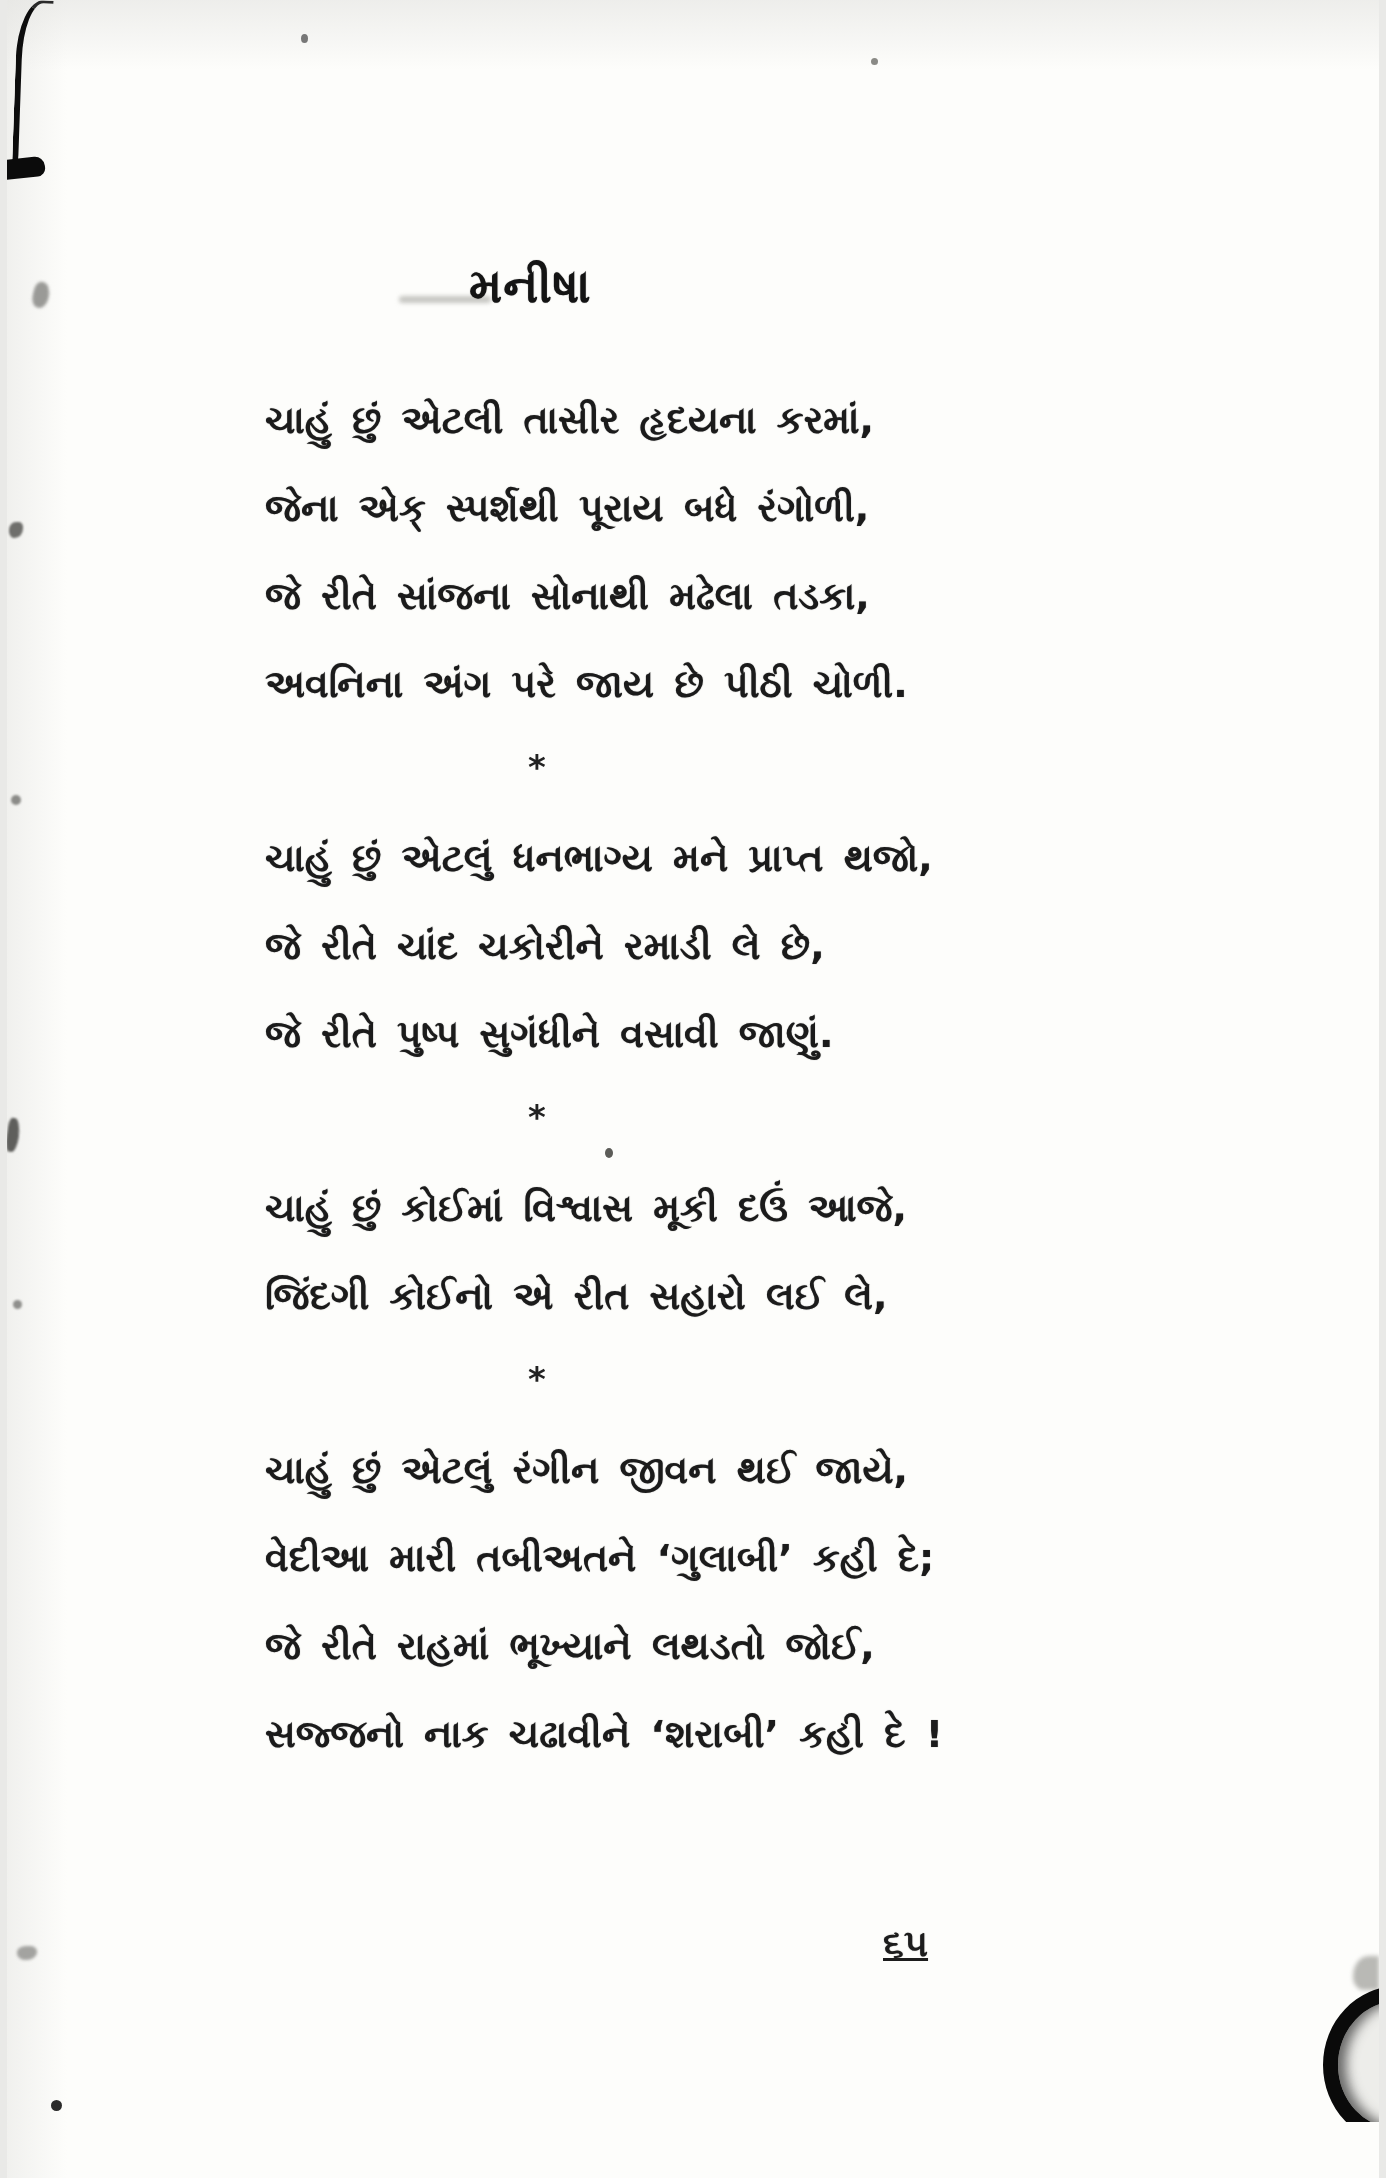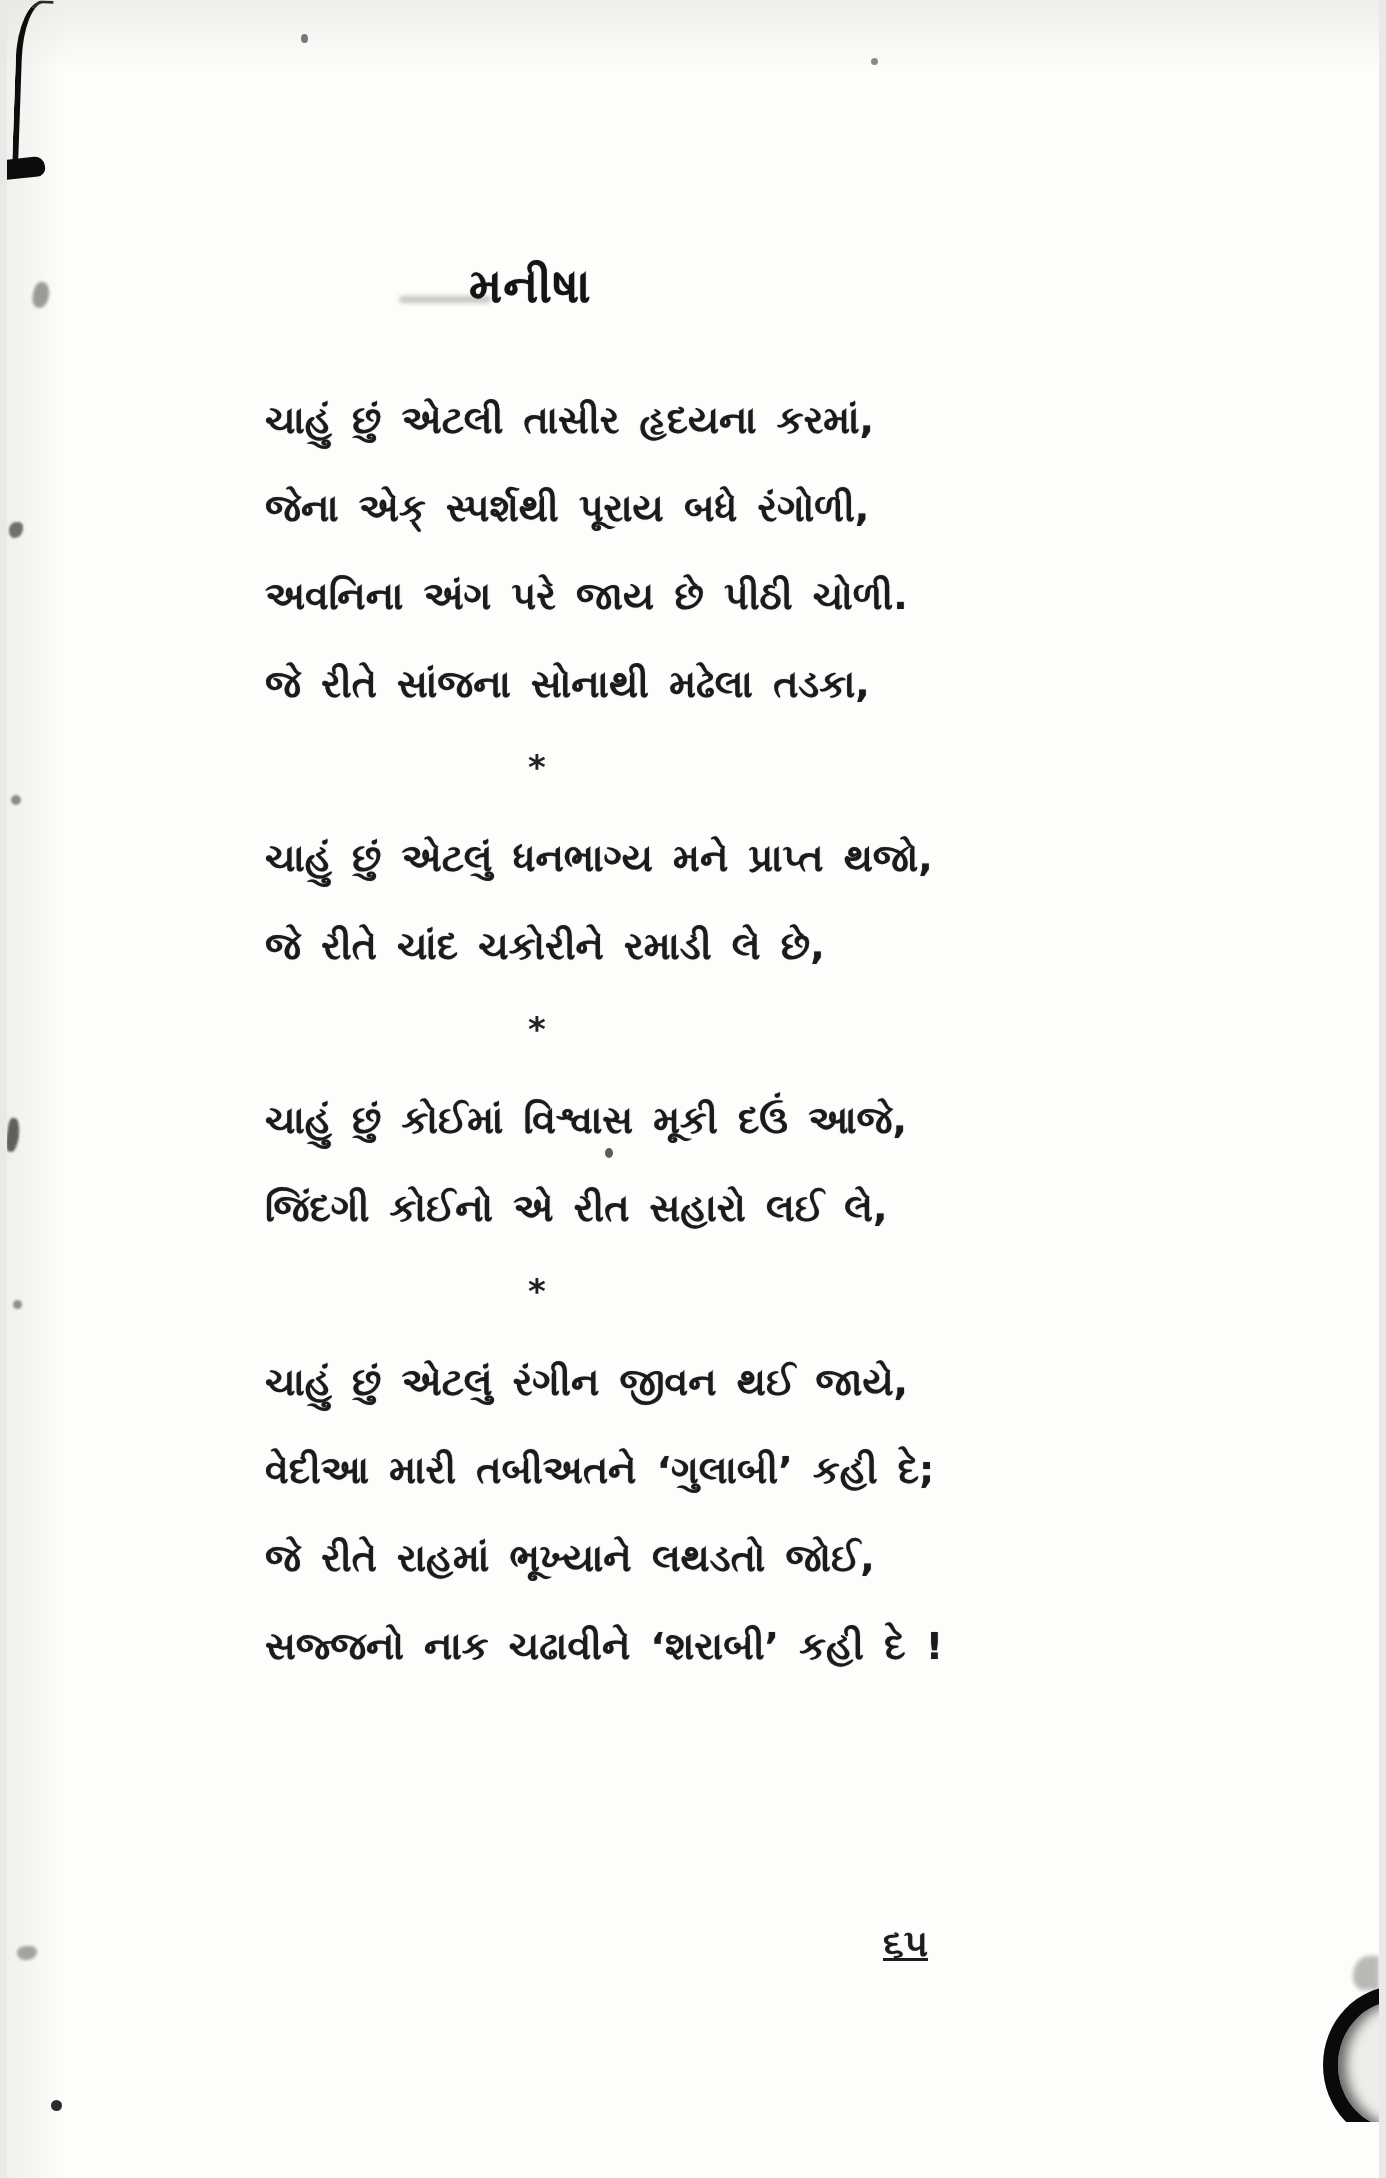--- a/index.html
+++ b/index.html
@@ -185,8 +185,8 @@
     <div class="stanza">
       <p>ચાહું છું એટલી તાસીર હૃદયના કરમાં,</p>
       <p>જેના એક્ સ્પર્શથી પૂરાય બધે રંગોળી,</p>
+      <p>જે રીતે સાંજના સોનાથી મઢેલા તડકા,</p>
       <p>અવનિના અંગ પરે જાય છે પીઠી ચોળી.</p>
-      <p>જે રીતે સાંજના સોનાથી મઢેલા તડકા,</p>
     </div>
 
     <div class="separator">*</div>

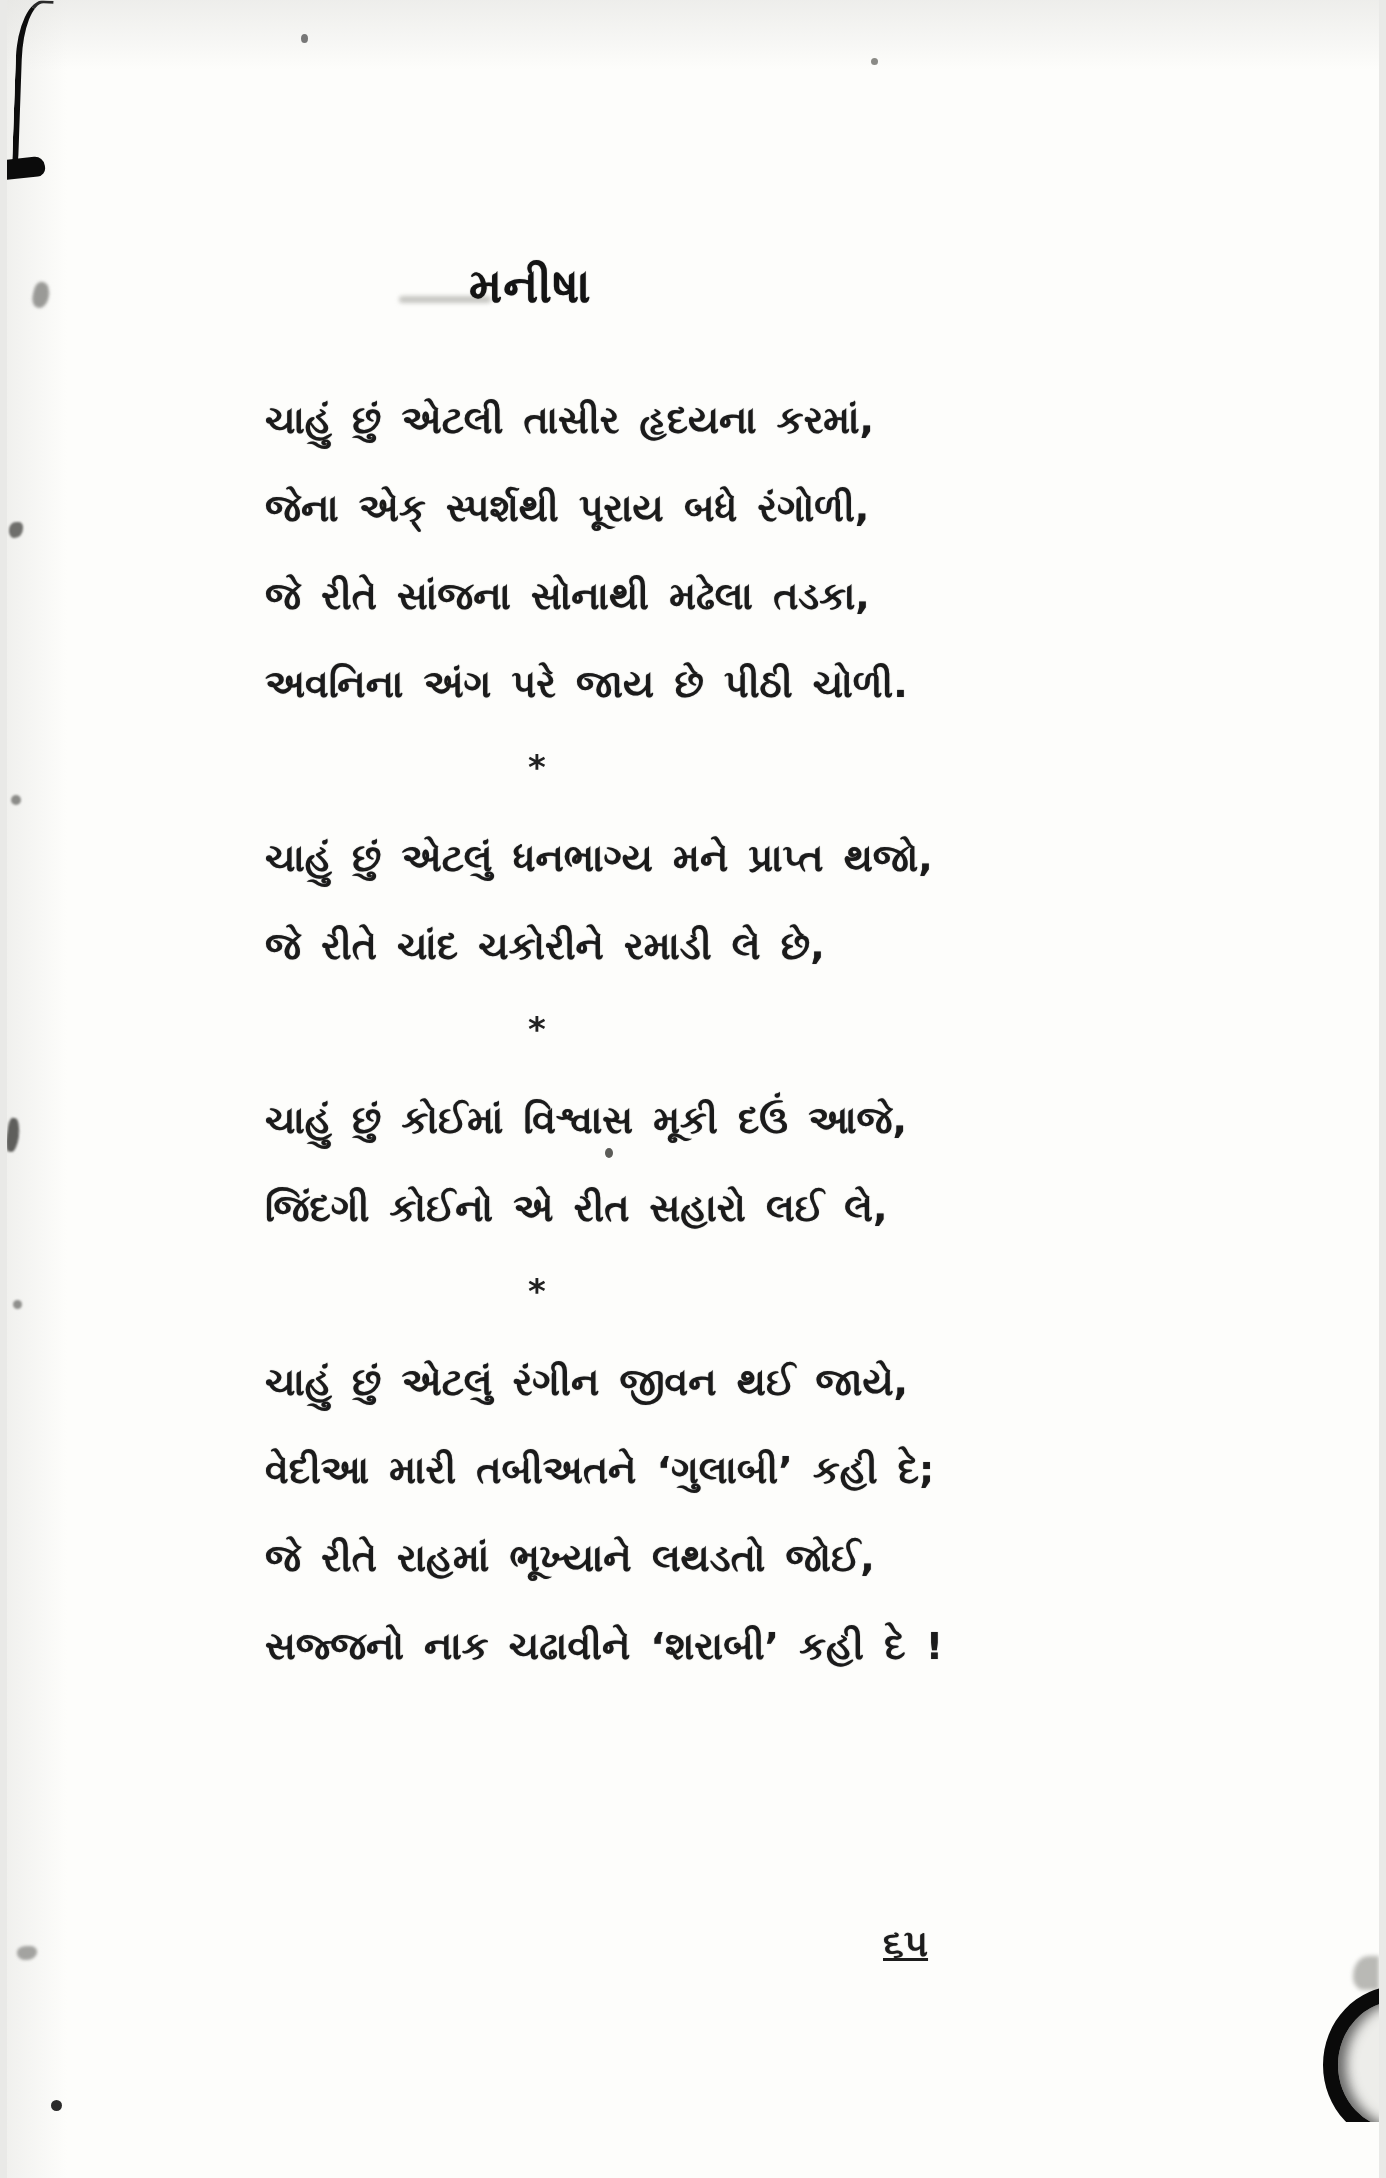--- a/index.html
+++ b/index.html
@@ -194,6 +194,7 @@
     <div class="stanza">
       <p>ચાહું છું એટલું ધનભાગ્ય મને પ્રાપ્ત થજો,</p>
       <p>જે રીતે ચાંદ ચકોરીને રમાડી લે છે,</p>
+      <p>જે રીતે પુષ્પ સુગંધીને વસાવી જાણું.</p>
     </div>
 
     <div class="separator">*</div>

